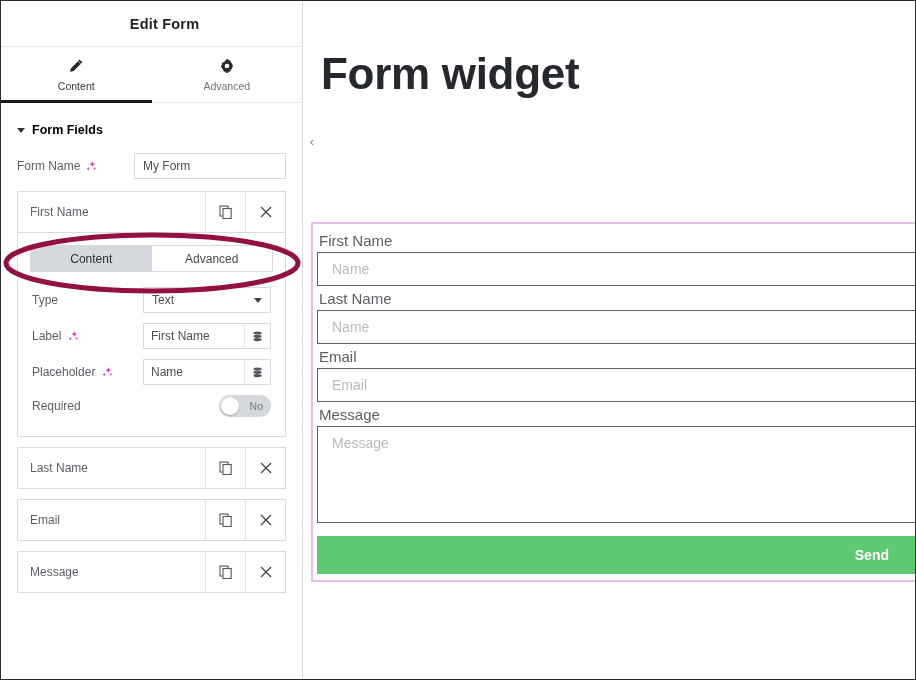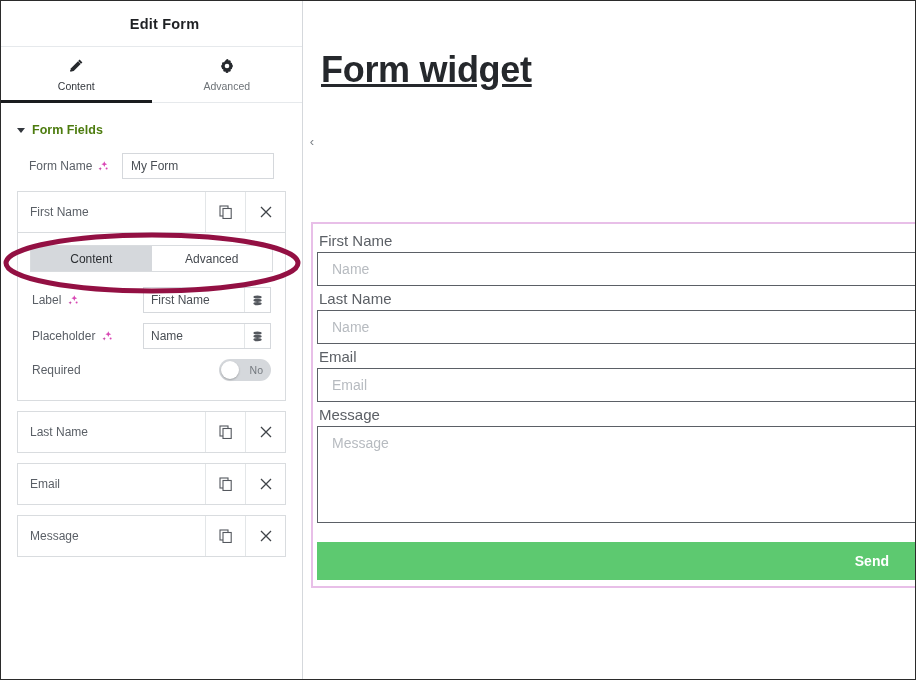--- a/index.html
+++ b/index.html
@@ -289,12 +289,11 @@
     overflow: hidden;
   }
   .preview-title {
-    font-size: 36px;
+    font-size: 44px;
     font-weight: bold;
     color: #25282c;
     padding: 48px 0 0 18px;
     letter-spacing: -.3px;
-    text-decoration: underline;
   }
 
   .widget-box {

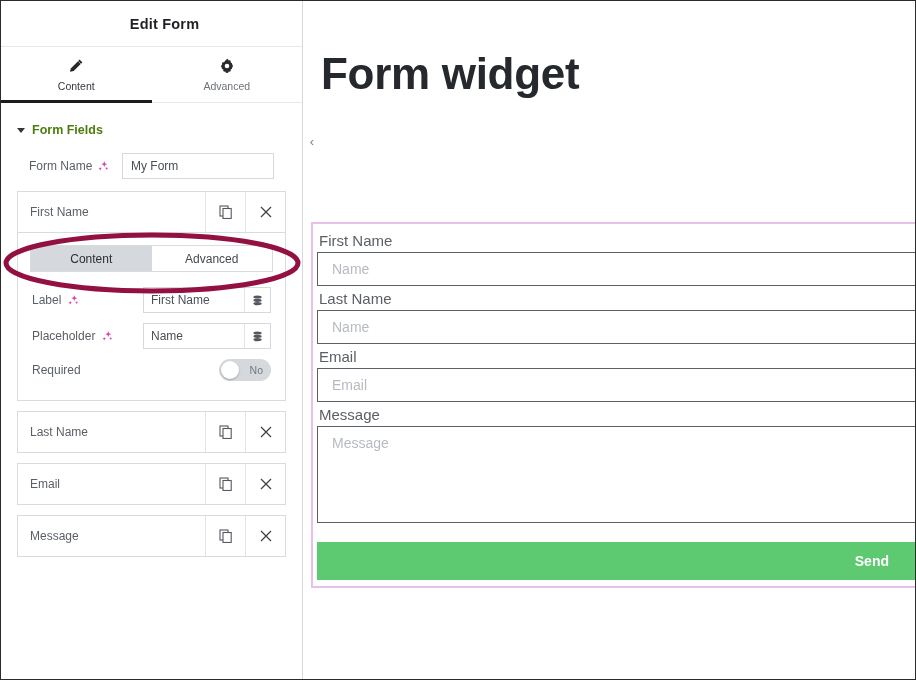--- a/index.html
+++ b/index.html
@@ -94,7 +94,7 @@
   .section-title {
     font-size: 12.5px;
     font-weight: bold;
-    color: #4d7c0f;
+    color: #000000;
   }
 
   

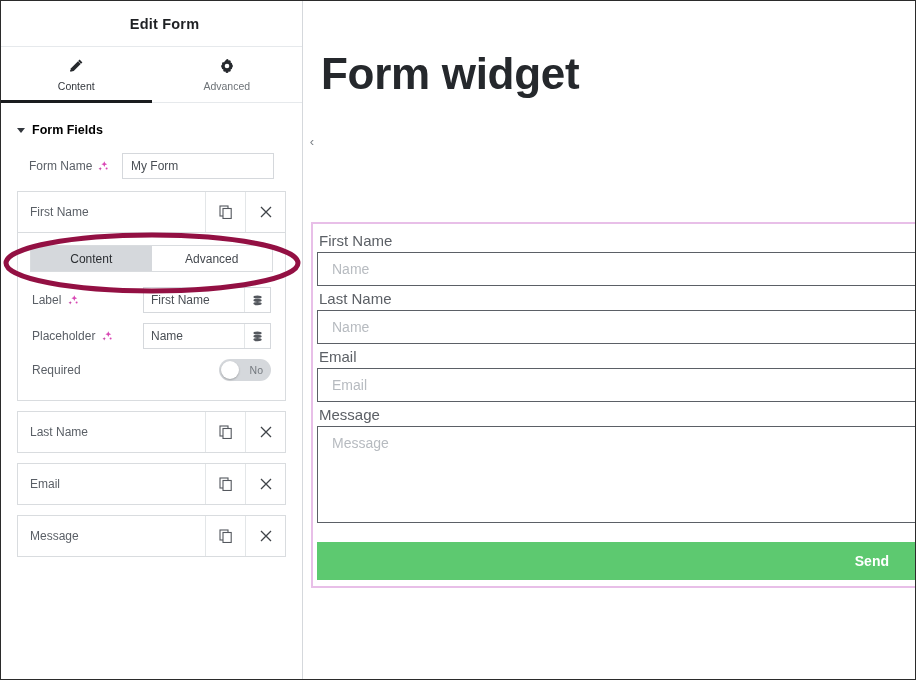--- a/index.html
+++ b/index.html
@@ -101,7 +101,7 @@
   .ctrl-row {
     display: flex;
     align-items: center;
-    padding: 6px 28px;
+    padding: 6px 16px;
     min-height: 32px;
   }
   .ctrl-label {

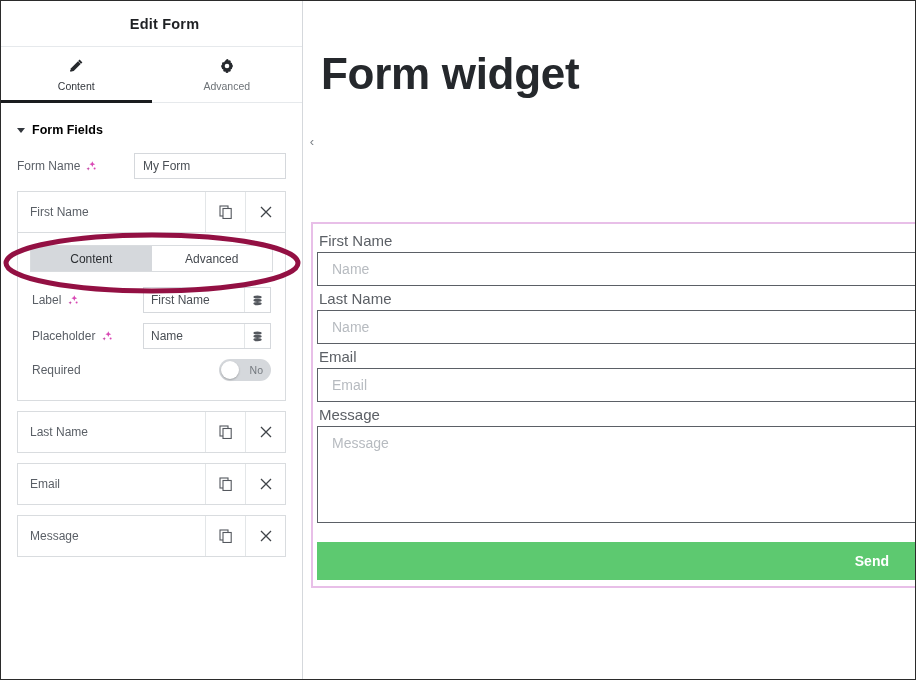--- a/index.html
+++ b/index.html
@@ -457,6 +457,15 @@
           <div class="subtab">Advanced</div>
         </div>
 
+        <div class="fb-row">
+          <div class="fb-label">Type</div>
+          <div class="fb-field">
+            <div class="select-box">
+              <span>Text</span>
+              <span class="select-arrow"></span>
+            </div>
+          </div>
+        </div>
 
         <div class="fb-row">
           <div class="fb-label">

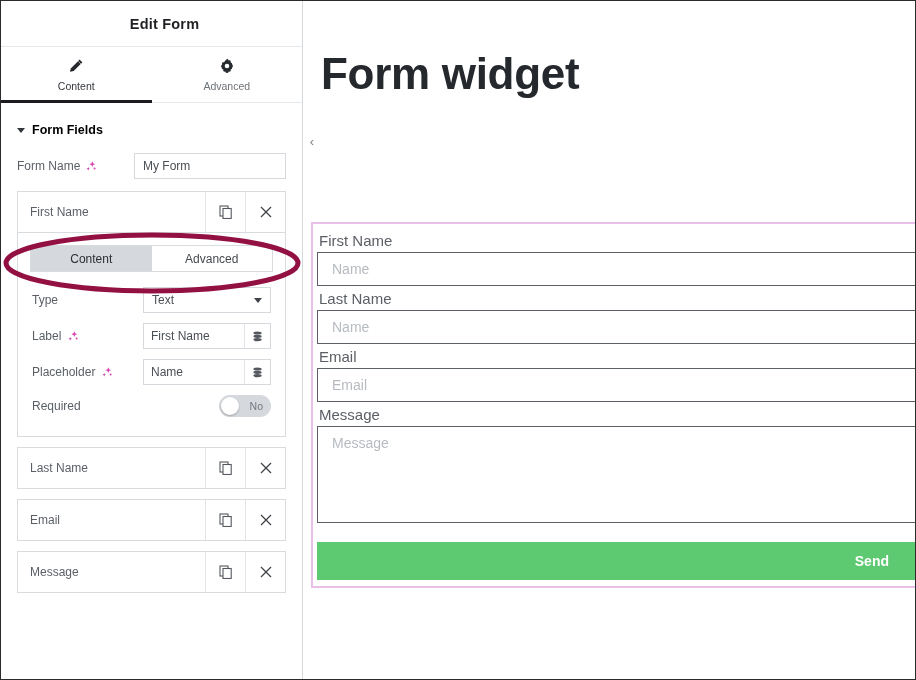--- a/index.html
+++ b/index.html
@@ -338,7 +338,7 @@
   .pv-textarea::placeholder { color: #b7bbc0; }
 
   .send-btn {
-    margin-top: 15px;
+    margin-top: 9px;
     width: 100%;
     height: 38px;
     background: #5dc970;

